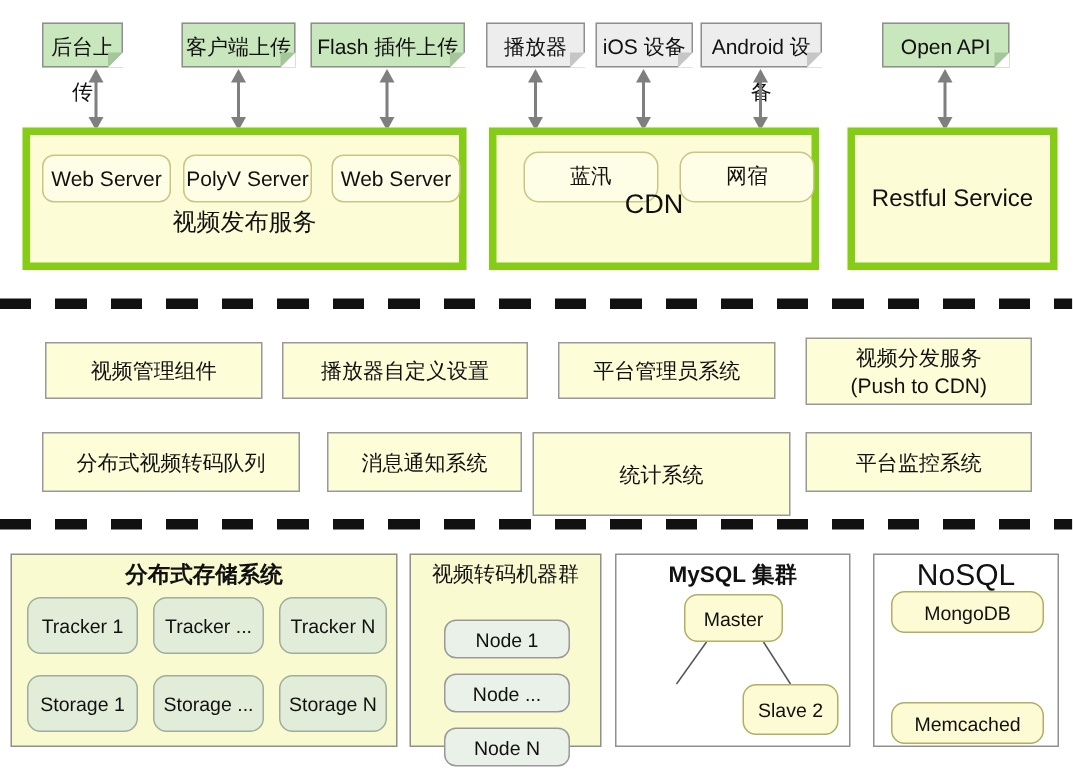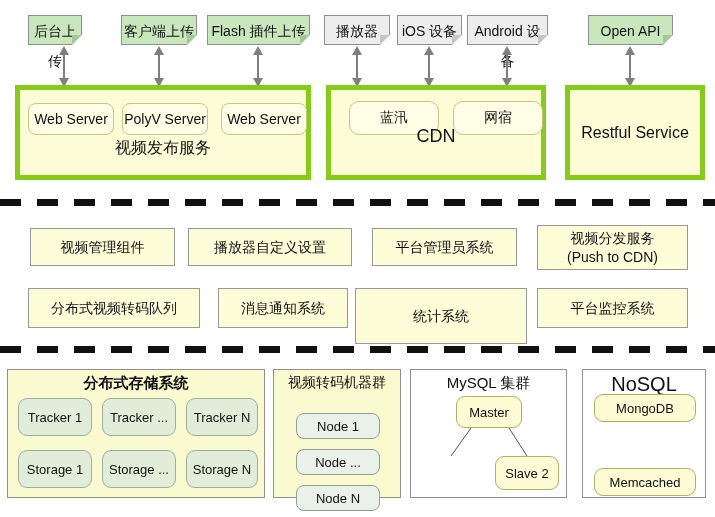--- a/index.html
+++ b/index.html
@@ -126,7 +126,7 @@
       <line x1="60" y1="58" x2="40" y2="86" stroke="#555" stroke-width="1"></line>
       <line x1="98" y1="58" x2="116" y2="86" stroke="#555" stroke-width="1"></line>
     </svg>
-    <div class="btitle" style="top:4px;font-size:15px;font-weight:normal">MySQL 集群</div>
+    <div class="btitle" style="top:4px;font-size:15px;font-weight:bold">MySQL 集群</div>
     <div class="ynode" style="left:45px;top:26px;width:66px;height:32px">Master</div>
     <div class="ynode" style="left:84px;top:86px;width:64px;height:34px">Slave 2</div>
   </div>

